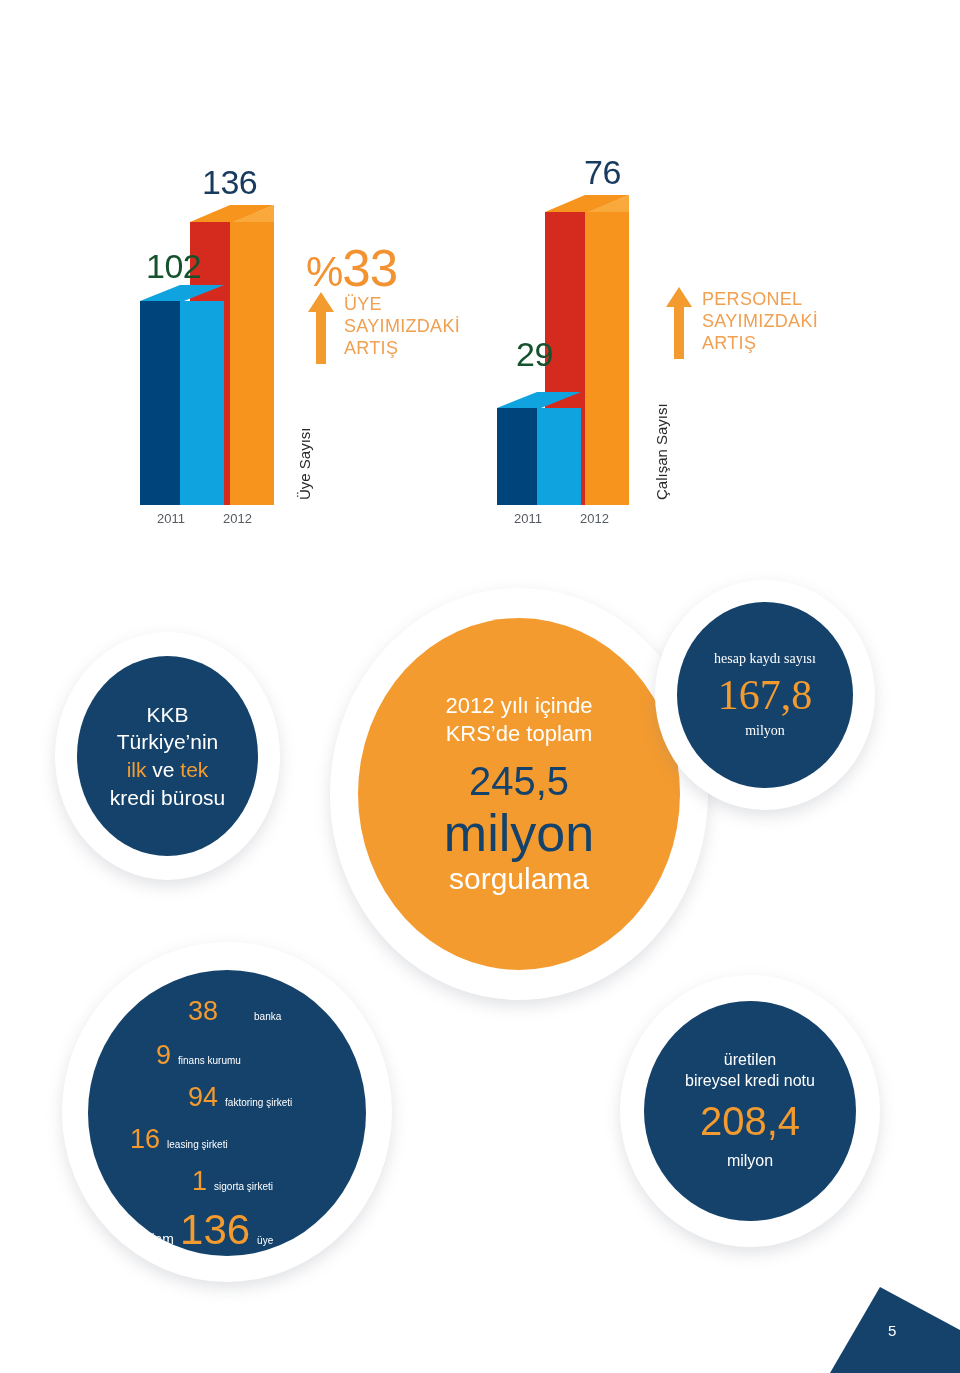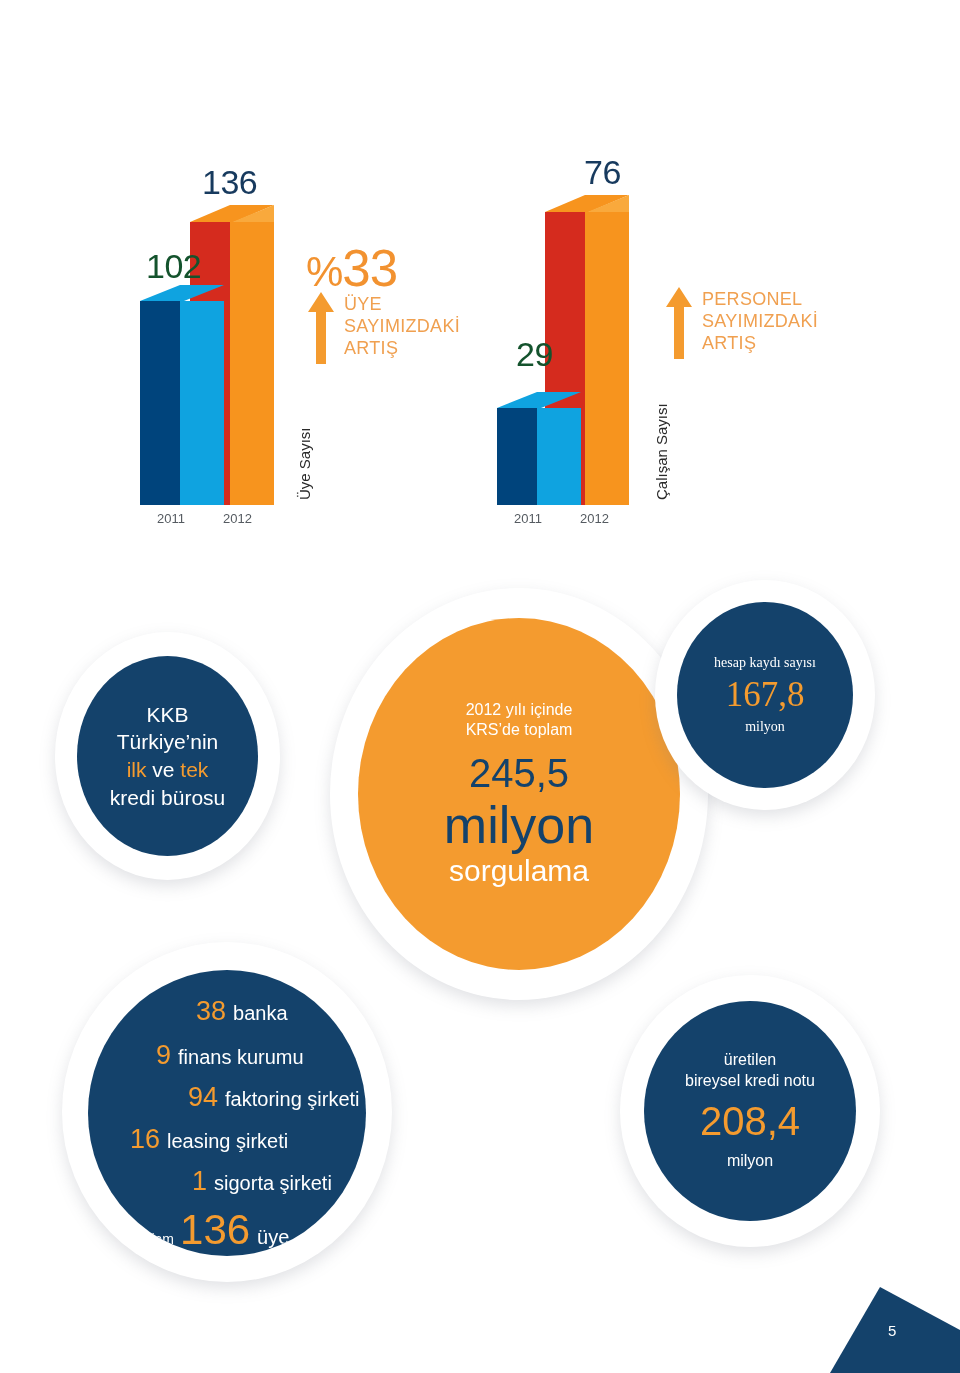--- a/index.html
+++ b/index.html
@@ -123,7 +123,7 @@
   .t-big-navy   { font-size: 40px; color: #14426B; line-height: 1.12; }
   .t-big-navy.xl { font-size: 52px; }
   .t-big-orange { font-size: 35px; color: #F49B2F; line-height: 1.1; }
-  .t-mid-white  { font-size: 16px; line-height: 1.3; color:#fff; }
+  .t-mid-white  { font-size: 22px; line-height: 1.3; color:#fff; }
   .t-sub-white  { font-size: 30px; color: #ffffff; }
 
   

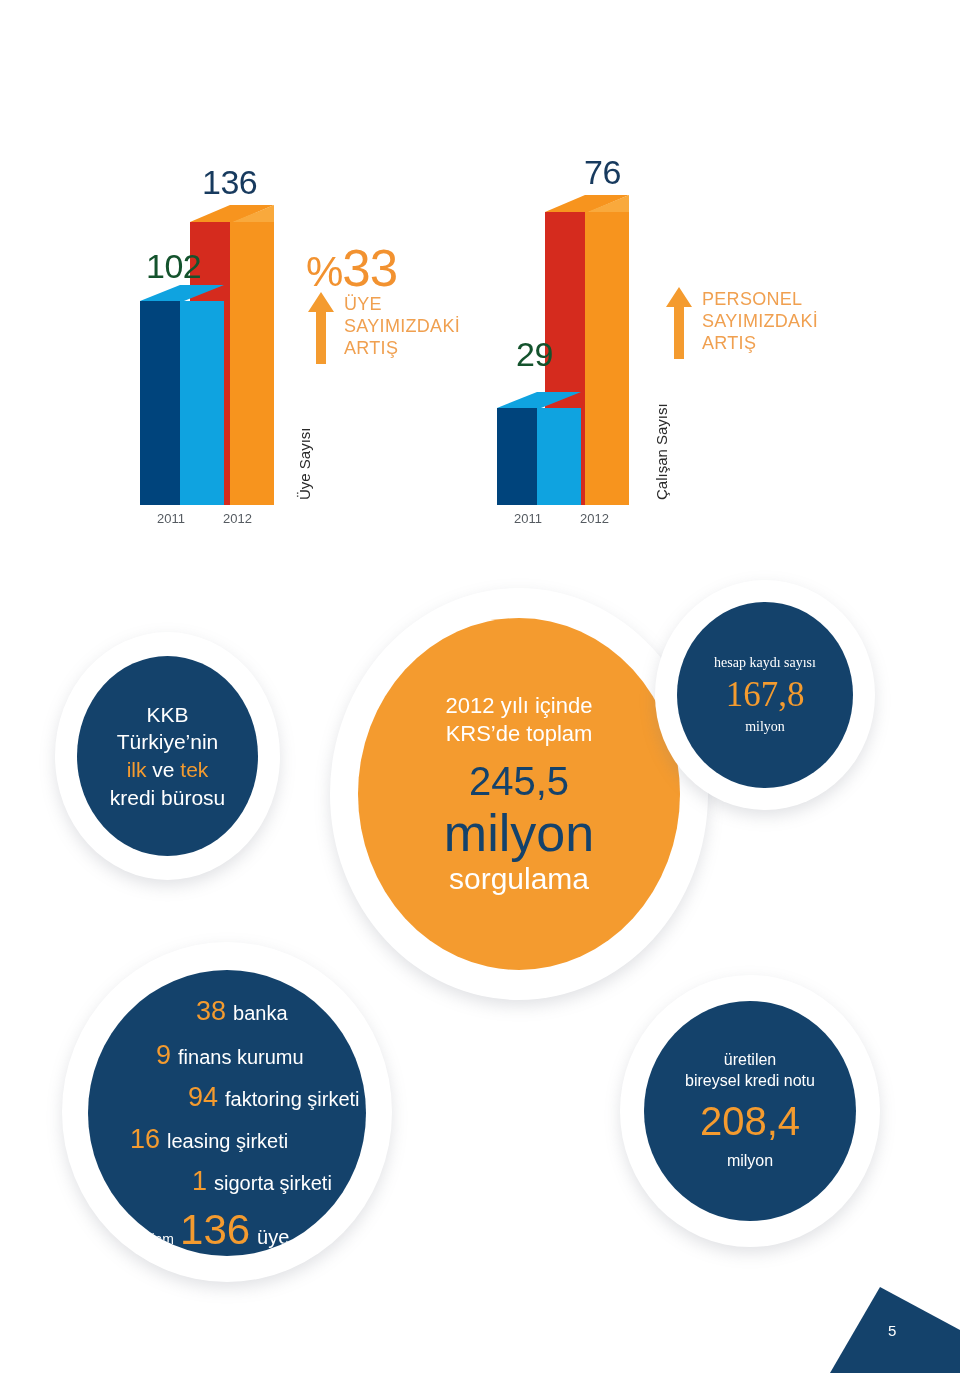--- a/index.html
+++ b/index.html
@@ -122,7 +122,7 @@
   .t-small  { font-size: 14px; line-height: 1.3; }
   .t-big-navy   { font-size: 40px; color: #14426B; line-height: 1.12; }
   .t-big-navy.xl { font-size: 52px; }
-  .t-big-orange { font-size: 35px; color: #F49B2F; line-height: 1.1; }
+  .t-big-orange { font-size: 42px; color: #F49B2F; line-height: 1.1; }
   .t-mid-white  { font-size: 22px; line-height: 1.3; color:#fff; }
   .t-sub-white  { font-size: 30px; color: #ffffff; }
 

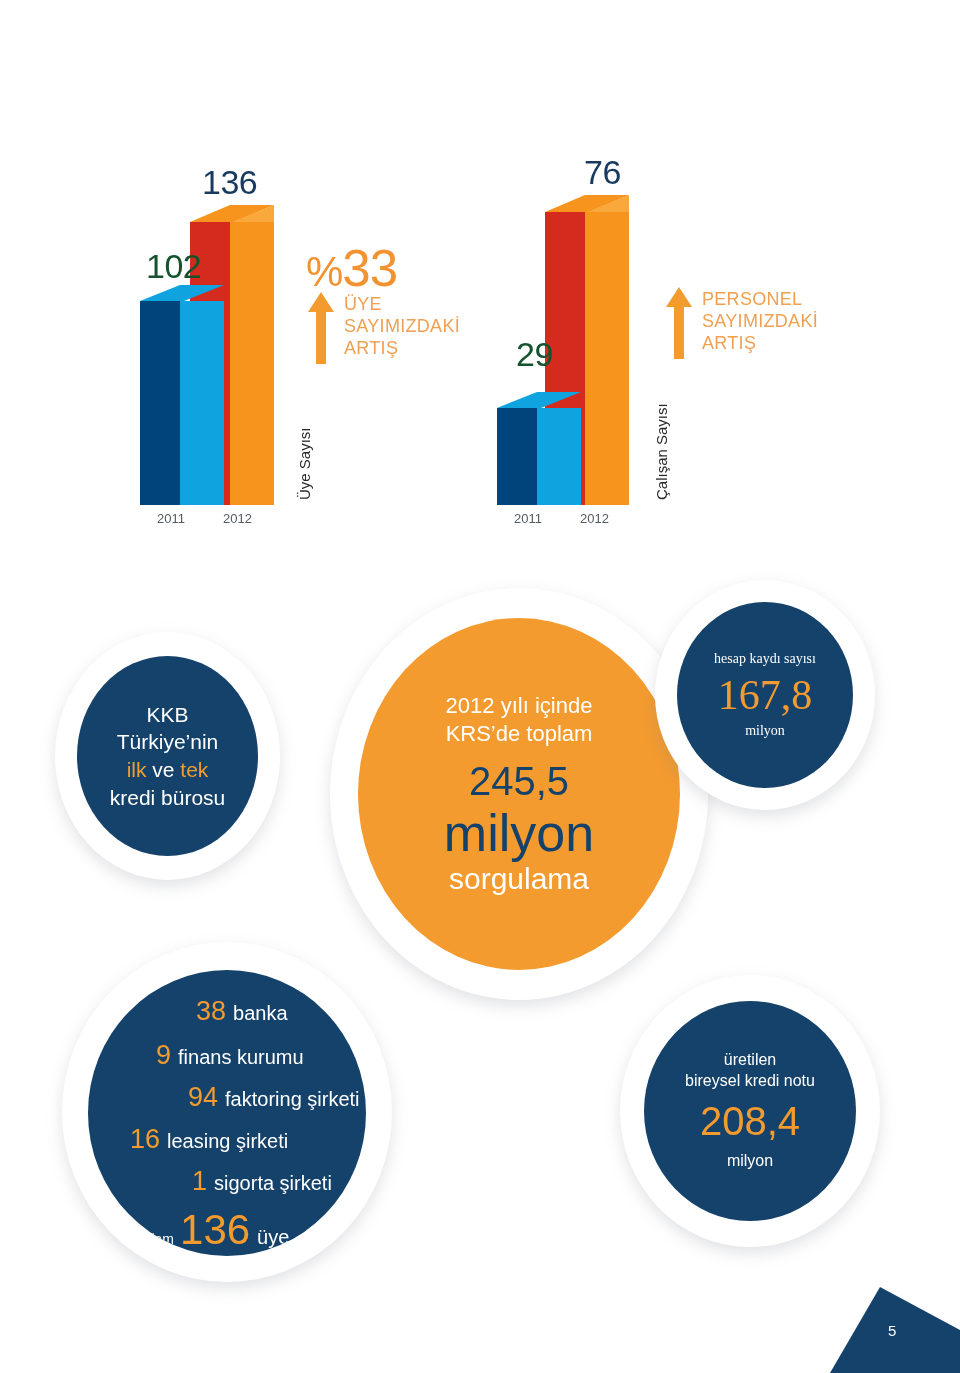--- a/index.html
+++ b/index.html
@@ -286,7 +286,7 @@
     <div class="core navy" style="left:26px;top:28px;width:278px;height:286px;">
       <div class="member-list">
 
-        <div class="member-row" style="left:108px;top:26px;">
+        <div class="member-row" style="left:100px;top:26px;gap:29px;">
           <span class="member-num">38</span>
           <span class="member-lbl">banka</span>
         </div>

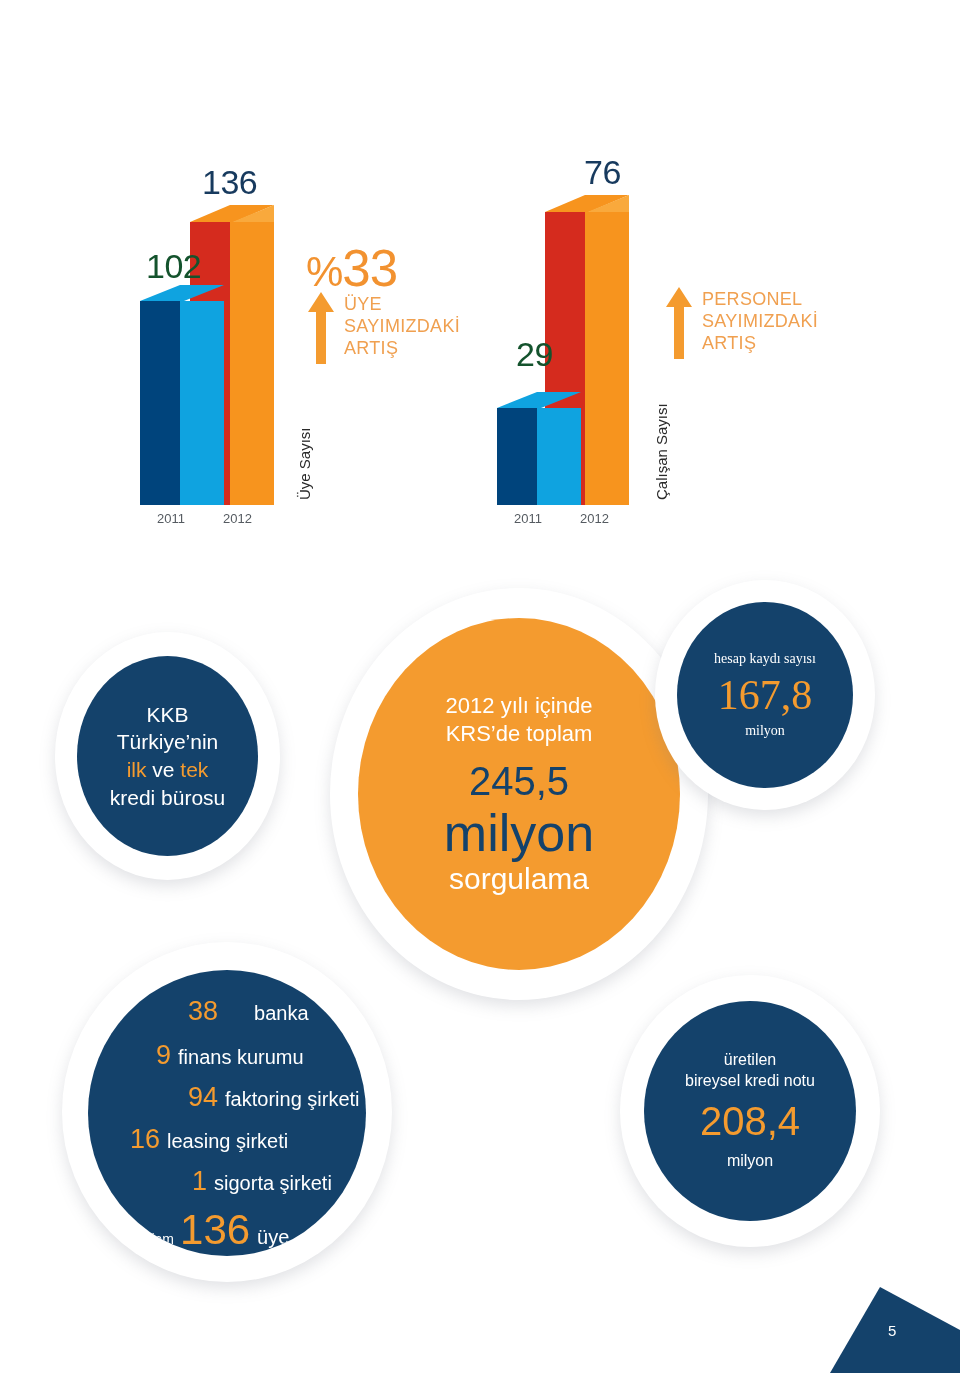--- a/index.html
+++ b/index.html
@@ -146,7 +146,7 @@
   .member-num.big { font-size: 42px; }
   .member-lbl {
     color: #ffffff;
-    font-size: 20px;
+    font-size: 10px;
   }
   .member-pre {
     color: #ffffff;

